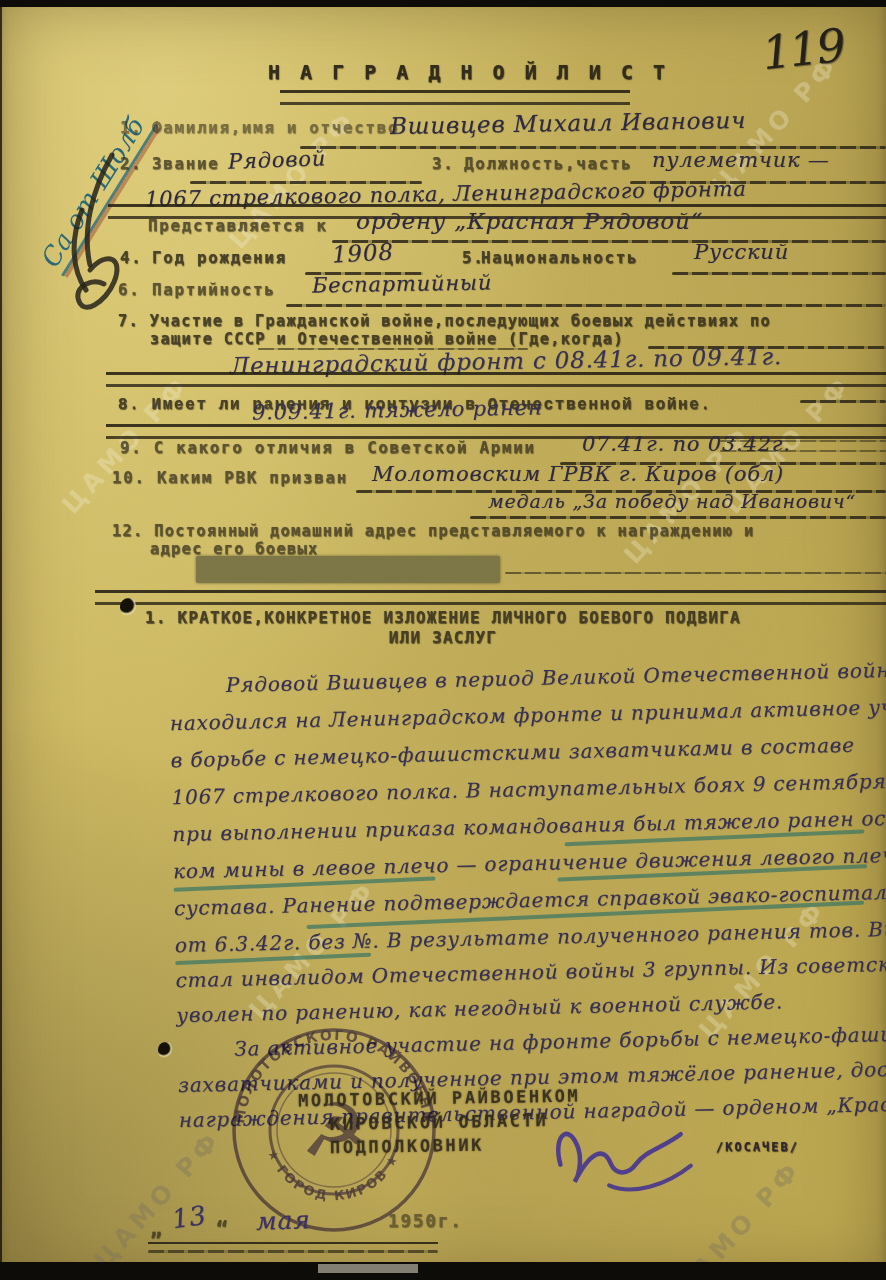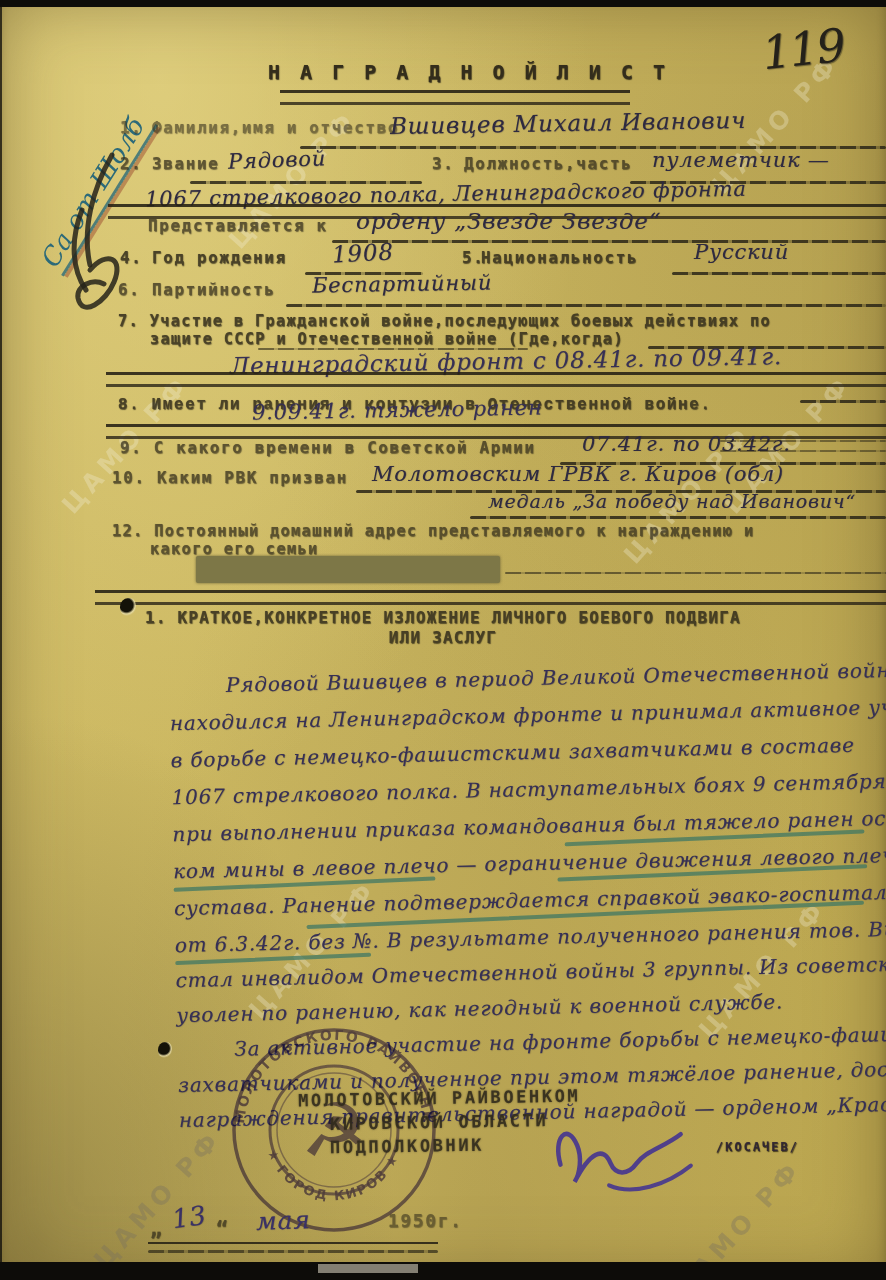--- a/index.html
+++ b/index.html
@@ -81,7 +81,7 @@
   <div class="rh" style="left:108px;top:204px;width:778px;"></div>
 
   <div class="t f7" style="left:148px;top:216px;">Представляется к</div>
-  <div class="h" style="left:356px;top:208px;font-size:23px;">ордену „Звезде Звезде“</div>
+  <div class="h" style="left:356px;top:208px;font-size:23px;">ордену „Красная Рядовой“</div>
   <div class="r" style="left:332px;top:240px;width:554px;"></div>
 
   <div class="t f85" style="left:120px;top:248px;">4.</div>

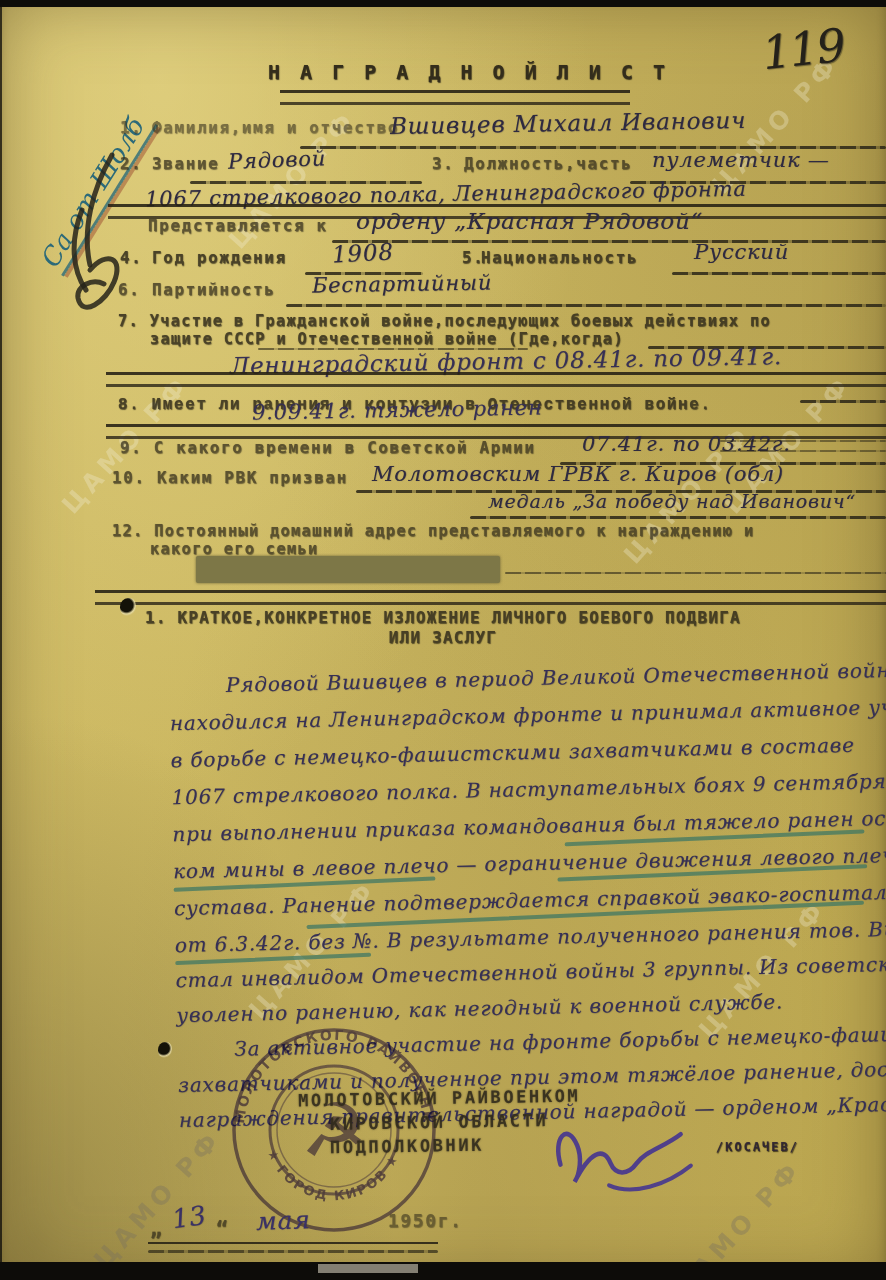--- a/index.html
+++ b/index.html
@@ -110,7 +110,7 @@
   <div class="h hb" style="left:252px;top:398px;transform:rotate(-1deg);">9.09.41г. тяжело ранен</div>
   <div class="rh" style="left:106px;top:424px;width:780px;"></div>
 
-  <div class="t f7" style="left:120px;top:438px;"><span>9.</span> <span>С какого времени в Советской Армии</span></div>
+  <div class="t f7" style="left:120px;top:438px;"><span>9.</span> <span>С какого отличия в Советской Армии</span></div>
   <div class="h" style="left:582px;top:432px;">07.41г. по 03.42г.</div>
   <div class="r" style="left:720px;top:440px;width:166px;height:2px;opacity:.6;"></div>
   <div class="r" style="left:720px;top:450px;width:166px;height:2px;opacity:.6;"></div>

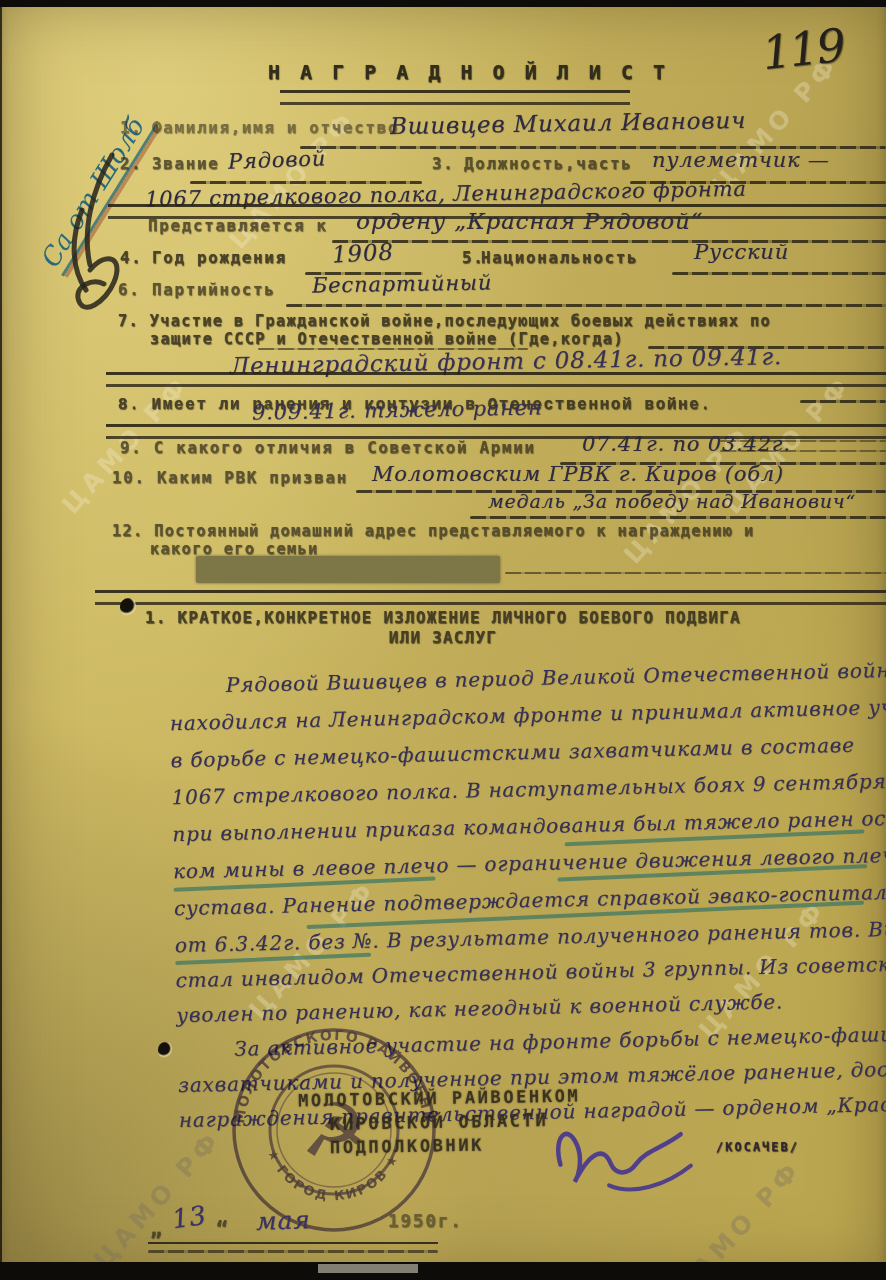--- a/index.html
+++ b/index.html
@@ -124,7 +124,7 @@
   <div class="r" style="left:470px;top:516px;width:416px;"></div>
 
   <div class="t f7" style="left:112px;top:522px;font-size:15.5px;letter-spacing:1.2px;"><span>12.</span> <span>Постоянный домашний адрес представляемого к награждению и</span></div>
-  <div class="t f7" style="left:150px;top:540px;font-size:15.5px;letter-spacing:1.2px;">какого его семьи</div>
+  <div class="t f7" style="left:150px;top:540px;font-size:15.5px;letter-spacing:1.2px;">адрес его боевых</div>
   <div style="position:absolute;left:196px;top:556px;width:304px;height:27px;background:#7d7747;border-radius:2px;box-shadow:0 0 3px rgba(80,75,45,.8);"></div>
   <div class="r" style="left:505px;top:572px;width:381px;height:2px;opacity:.7;"></div>
   <div class="rh" style="left:95px;top:590px;width:791px;"></div>

